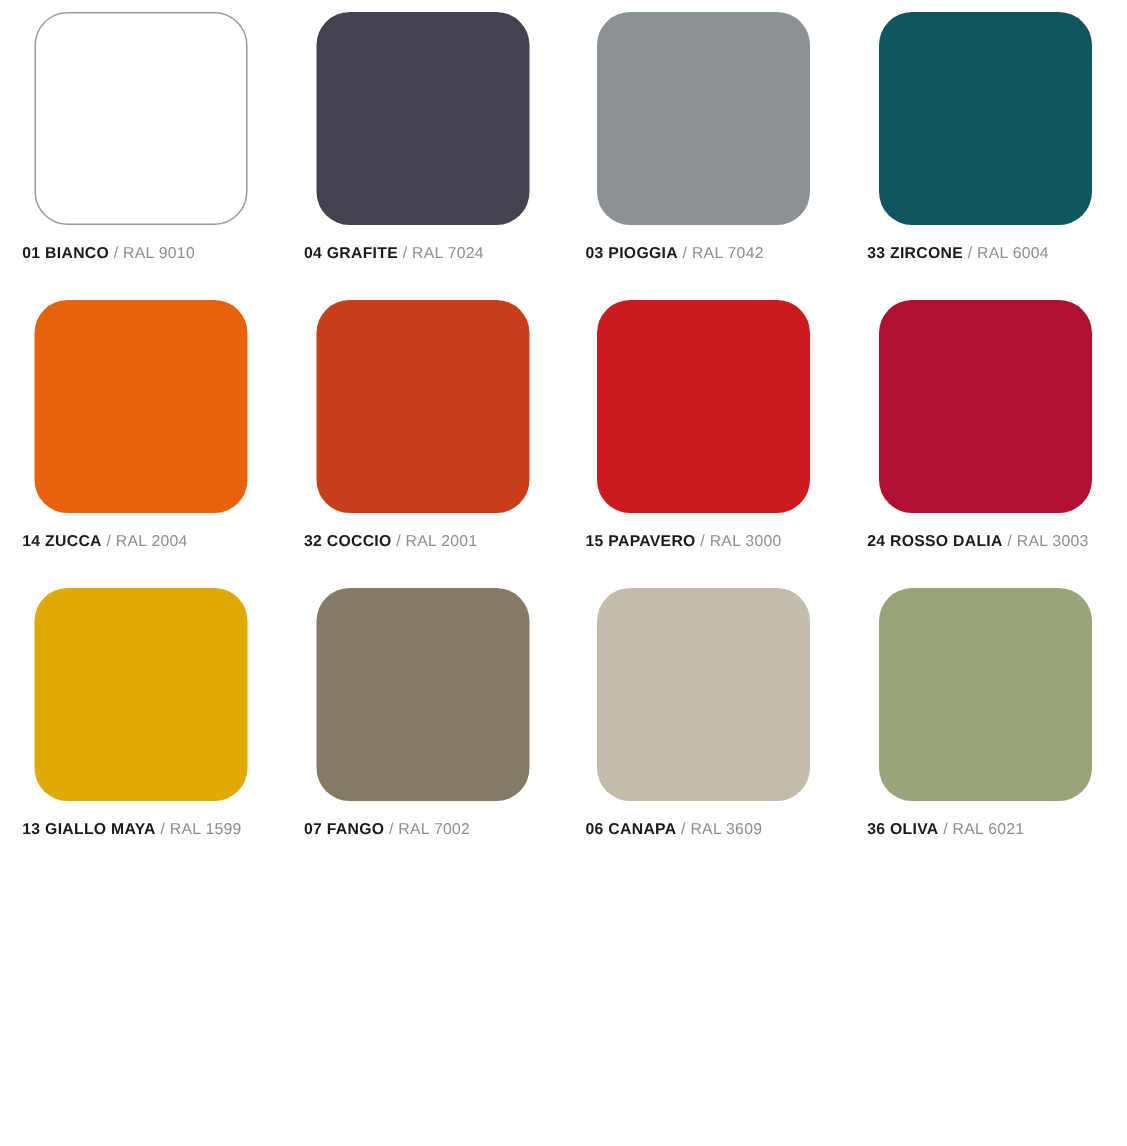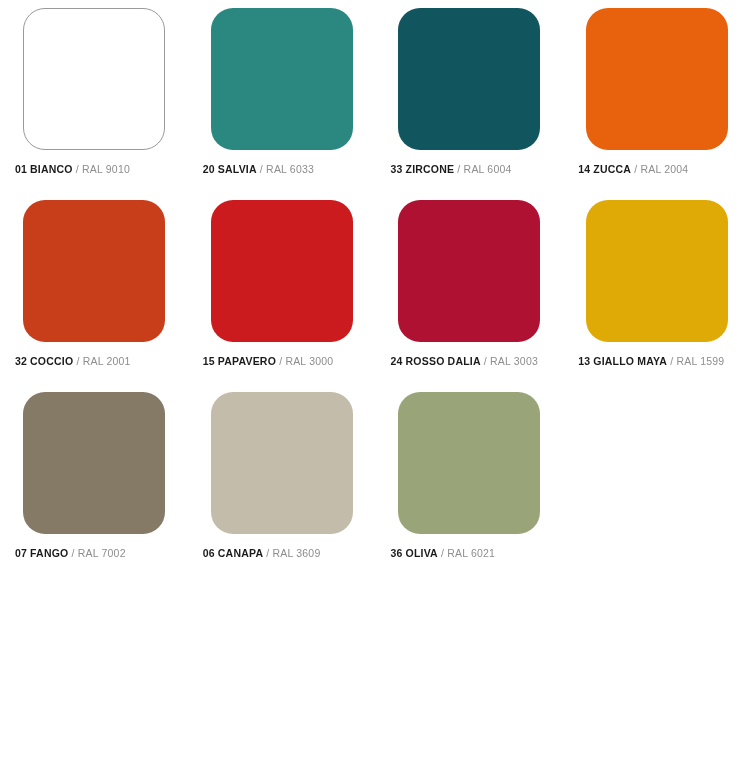--- a/index.html
+++ b/index.html
@@ -65,6 +65,10 @@
       <div class="swatch-label"><span class="swatch-name">01 BIANCO</span><span class="swatch-ral"> / </span><span class="swatch-ral">RAL 9010</span></div>
     </div>
     <div class="swatch-cell">
+      <div class="swatch-chip" style="background-color: rgb(67, 67, 80);"></div>
+      <div class="swatch-label"><span class="swatch-name">04 GRAFITE</span><span class="swatch-ral"> / </span><span class="swatch-ral">RAL 7024</span></div>
+    </div>
+    <div class="swatch-cell">
       <div class="swatch-chip" style="background-color: rgb(43, 136, 128);"></div>
       <div class="swatch-label"><span class="swatch-name">20 SALVIA</span><span class="swatch-ral"> / </span><span class="swatch-ral">RAL 6033</span></div>
     </div>

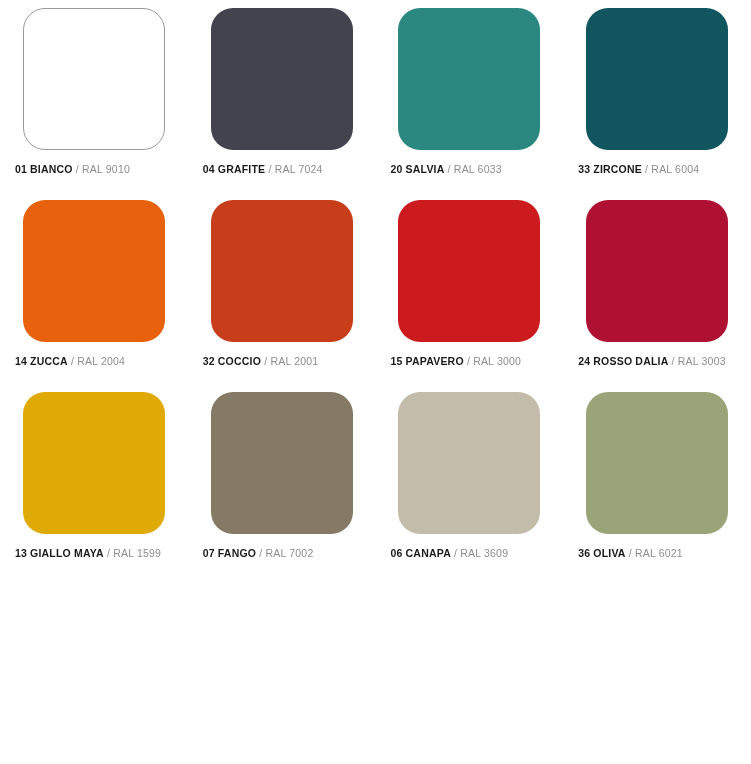--- a/index.html
+++ b/index.html
@@ -69,6 +69,10 @@
       <div class="swatch-label"><span class="swatch-name">04 GRAFITE</span><span class="swatch-ral"> / </span><span class="swatch-ral">RAL 7024</span></div>
     </div>
     <div class="swatch-cell">
+      <div class="swatch-chip" style="background-color: rgb(140, 145, 148);"></div>
+      <div class="swatch-label"><span class="swatch-name">03 PIOGGIA</span><span class="swatch-ral"> / </span><span class="swatch-ral">RAL 7042</span></div>
+    </div>
+    <div class="swatch-cell">
       <div class="swatch-chip" style="background-color: rgb(43, 136, 128);"></div>
       <div class="swatch-label"><span class="swatch-name">20 SALVIA</span><span class="swatch-ral"> / </span><span class="swatch-ral">RAL 6033</span></div>
     </div>

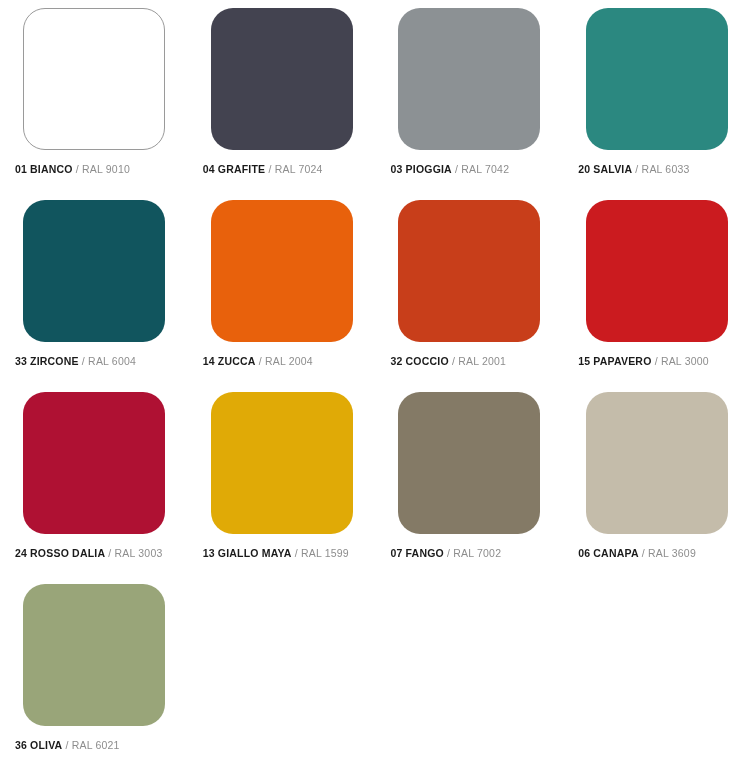--- a/index.html
+++ b/index.html
@@ -73,10 +73,6 @@
       <div class="swatch-label"><span class="swatch-name">03 PIOGGIA</span><span class="swatch-ral"> / </span><span class="swatch-ral">RAL 7042</span></div>
     </div>
     <div class="swatch-cell">
-      <div class="swatch-chip" style="background-color: rgb(43, 136, 128);"></div>
-      <div class="swatch-label"><span class="swatch-name">20 SALVIA</span><span class="swatch-ral"> / </span><span class="swatch-ral">RAL 6033</span></div>
-    </div>
-    <div class="swatch-cell">
       <div class="swatch-chip" style="background-color: rgb(17, 85, 94);"></div>
       <div class="swatch-label"><span class="swatch-name">33 ZIRCONE</span><span class="swatch-ral"> / </span><span class="swatch-ral">RAL 6004</span></div>
     </div>

